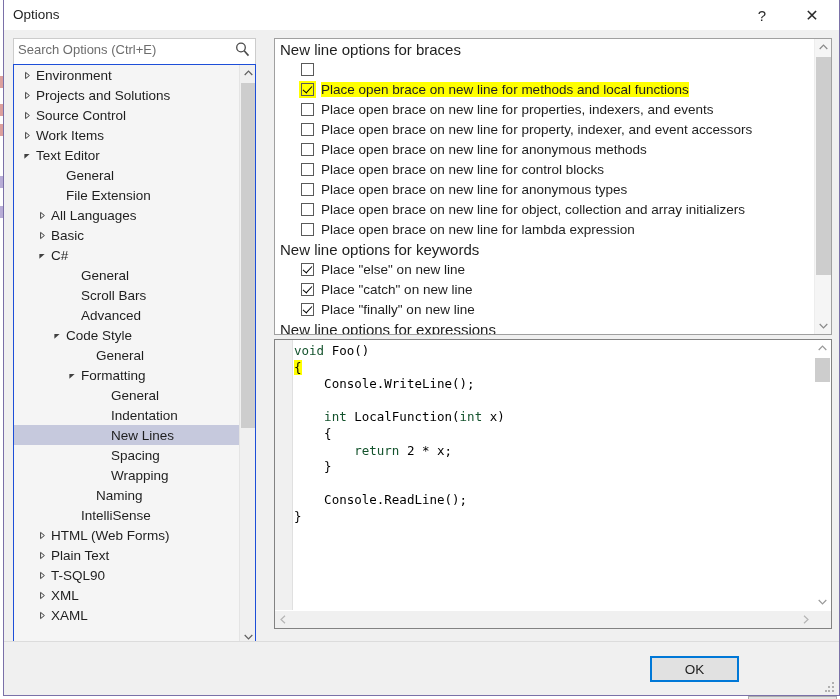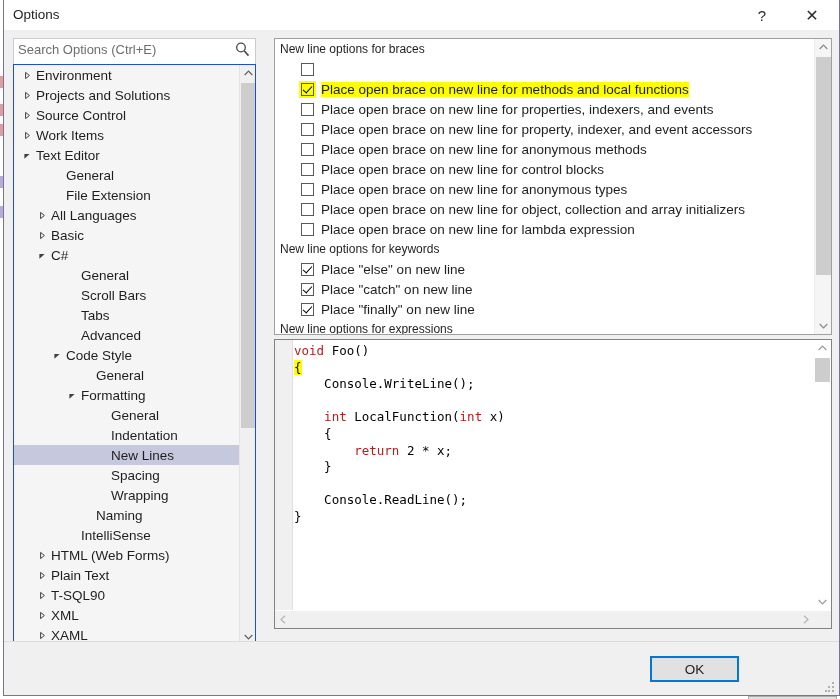--- a/index.html
+++ b/index.html
@@ -134,7 +134,7 @@
     height: 20px;
     display: flex; align-items: center;
     padding-left: 5px;
-    font-size: 12px; color: #1e1e1e;
+    font-size: 15px; color: #1e1e1e;
     white-space: nowrap;
   }
   .opt-row {

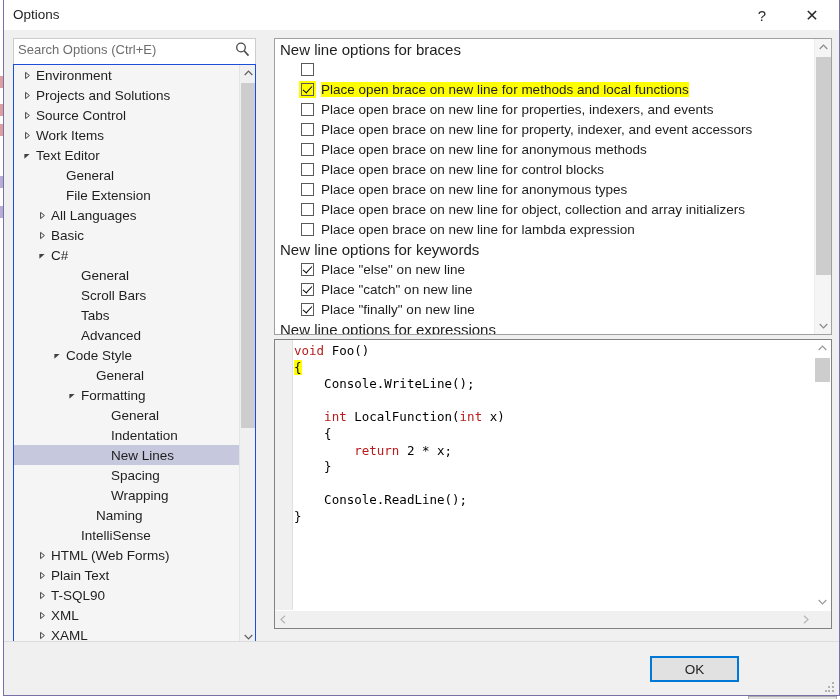--- a/index.html
+++ b/index.html
@@ -372,11 +372,6 @@
           <span style="display: inline-block; flex: 0 0 51px;"></span>
           <span class="tw"></span>
           <span class="tree-label">Scroll Bars</span>
-        </div>
-        <div class="tree-item">
-          <span style="display: inline-block; flex: 0 0 51px;"></span>
-          <span class="tw"></span>
-          <span class="tree-label">Tabs</span>
         </div>
         <div class="tree-item">
           <span style="display: inline-block; flex: 0 0 51px;"></span>

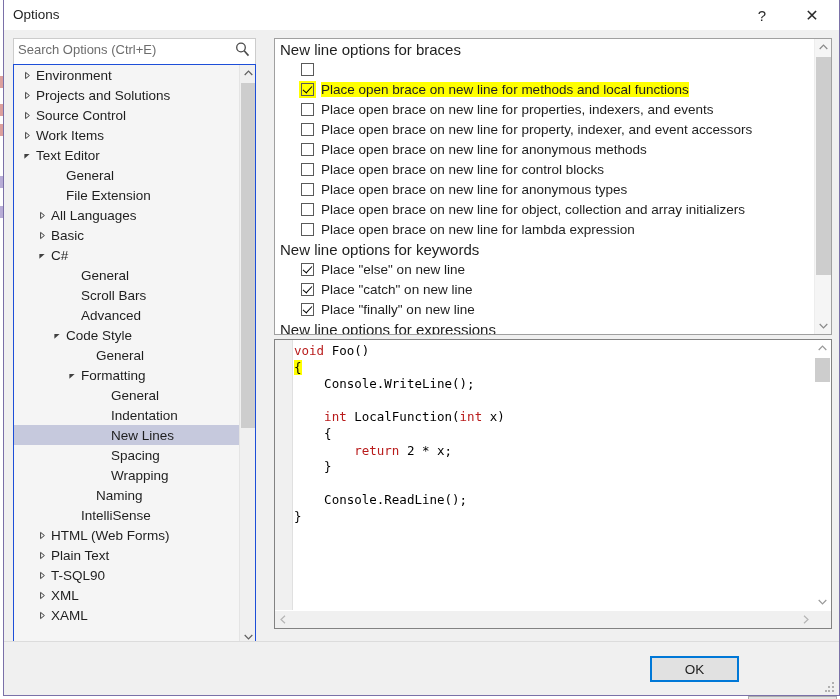--- a/index.html
+++ b/index.html
@@ -198,7 +198,7 @@
     white-space: pre;
     overflow: hidden;
   }
-  .kw { color: #b91c1c; }
+  .kw { color: #14532d; }
   .hl { background: #ffff00; }
 
   #prev-vscroll {

